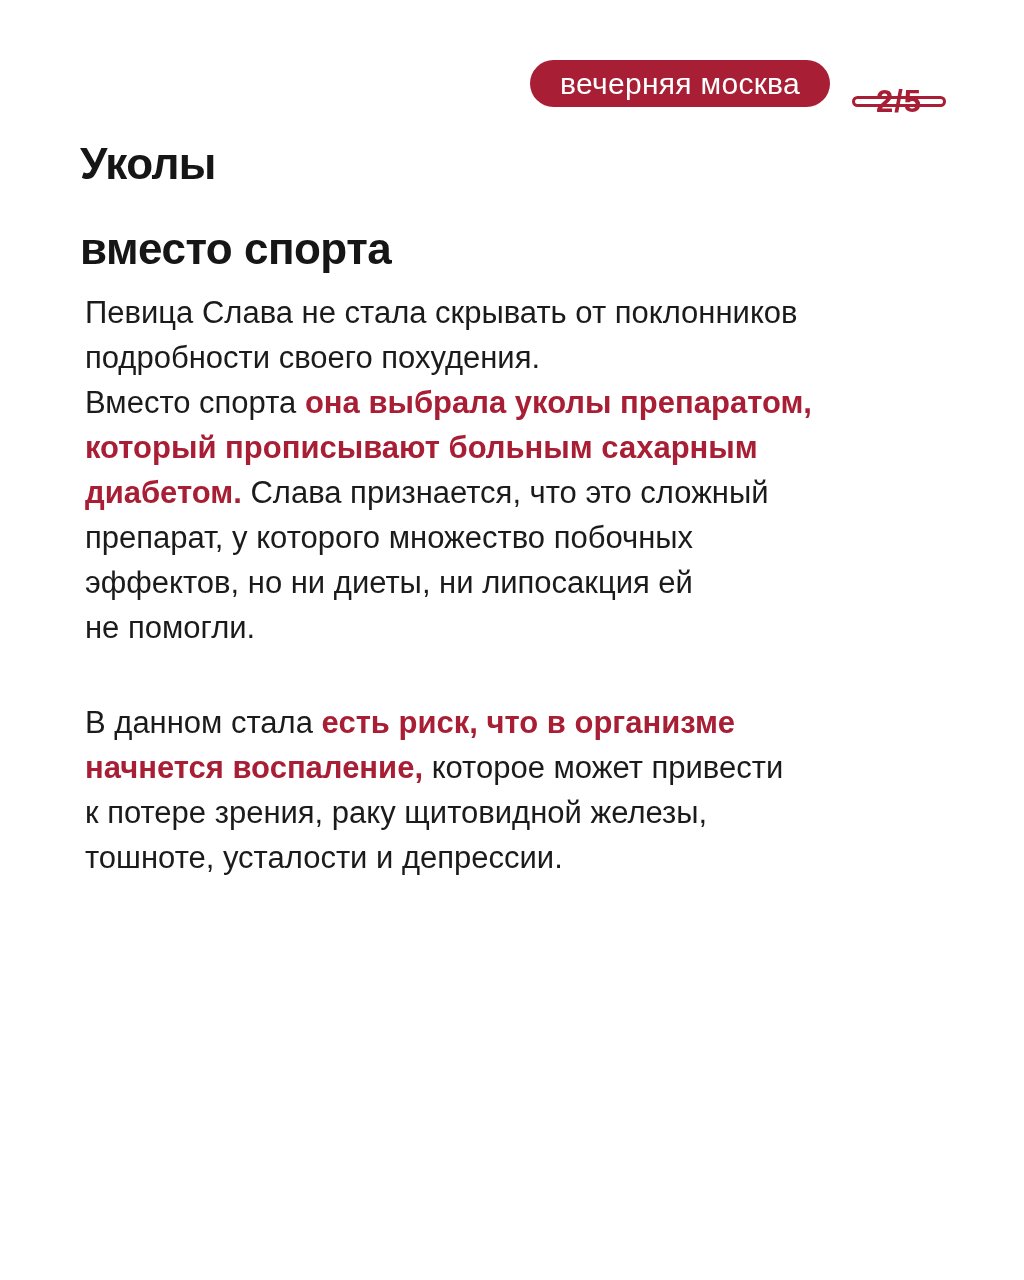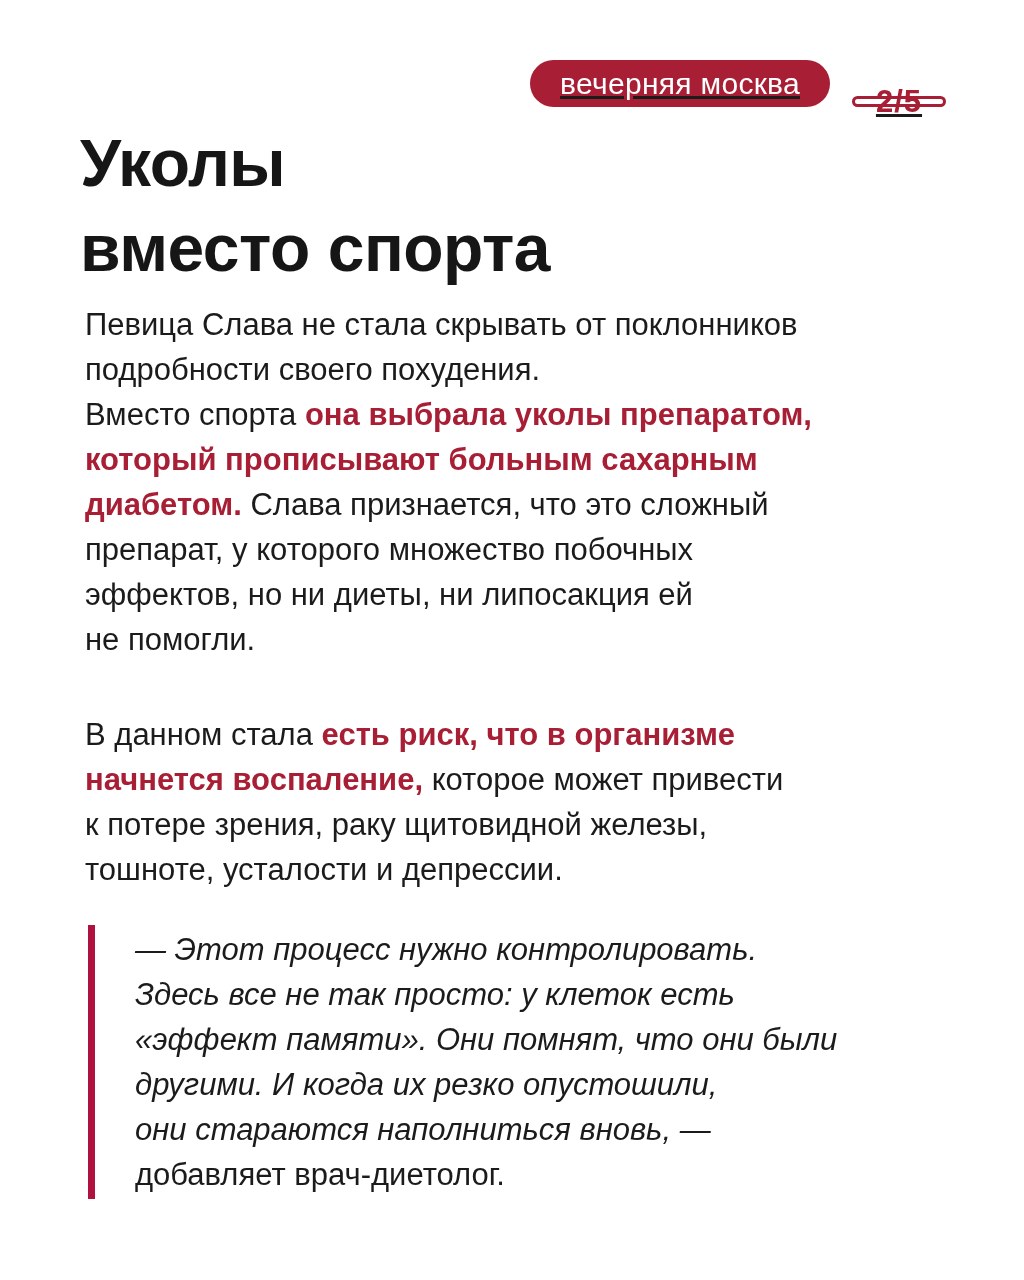--- a/index.html
+++ b/index.html
@@ -21,7 +21,7 @@
   }
   .header{
     position:absolute;top:60px;right:78px;
-    display:flex;align-items:stretch;gap:22px;height:47px;text-decoration:underline;
+    display:flex;align-items:stretch;gap:22px;height:47px;
   }
   .brand-badge{
     background:var(--accent-red,#a81e34);

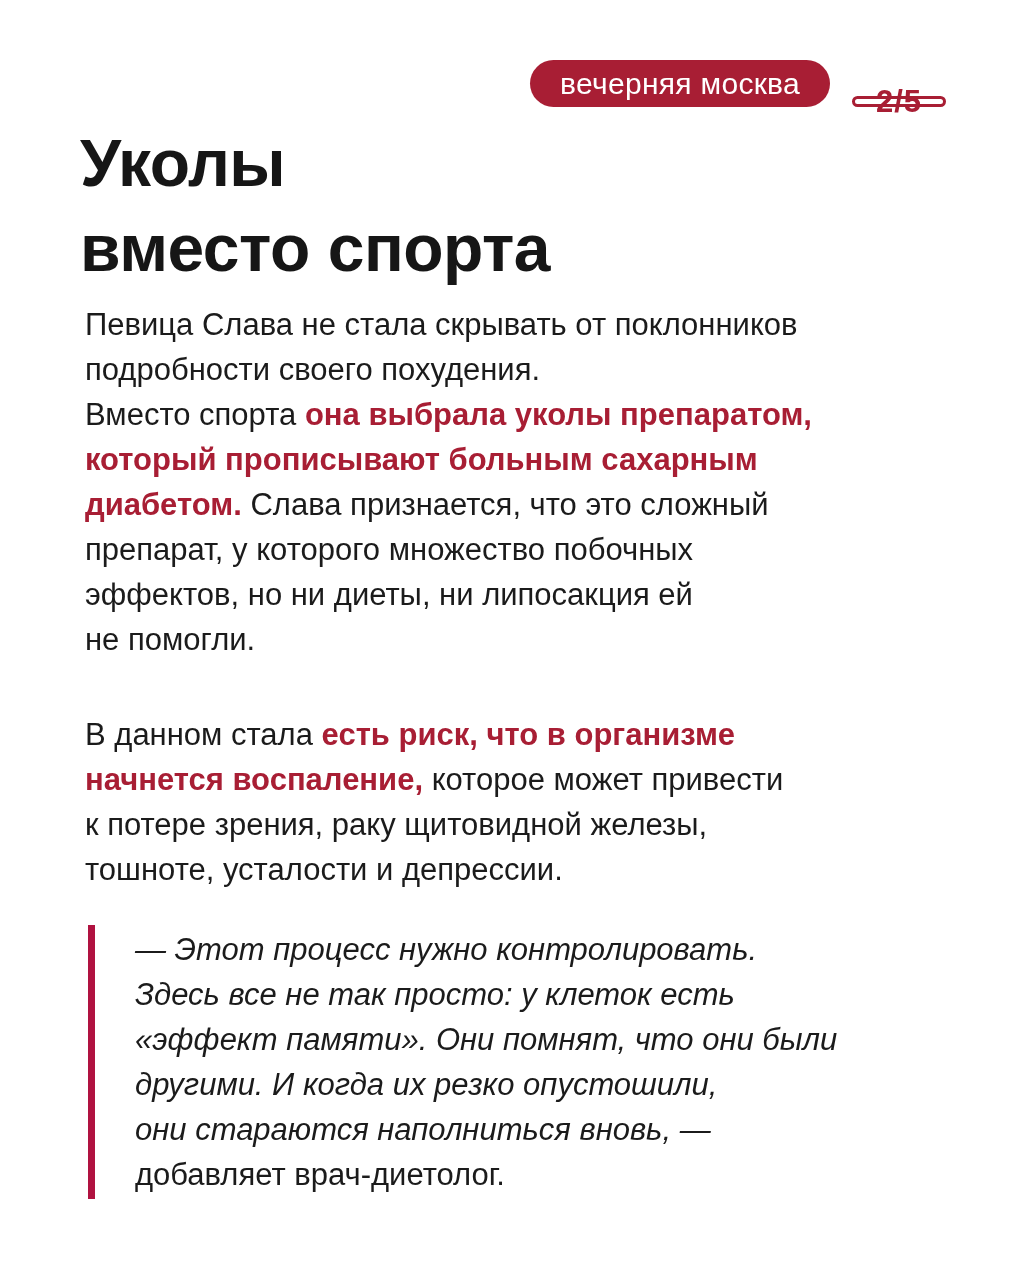--- a/index.html
+++ b/index.html
@@ -43,7 +43,7 @@
   }
   .title{
     position:absolute;left:80px;top:121px;margin:0;
-    font-size:66px;line-height:85px;font-weight:700;
+    font-size:44px;line-height:85px;font-weight:700;
     letter-spacing:-.5px;color:#161616;
     white-space:pre-line;
   }

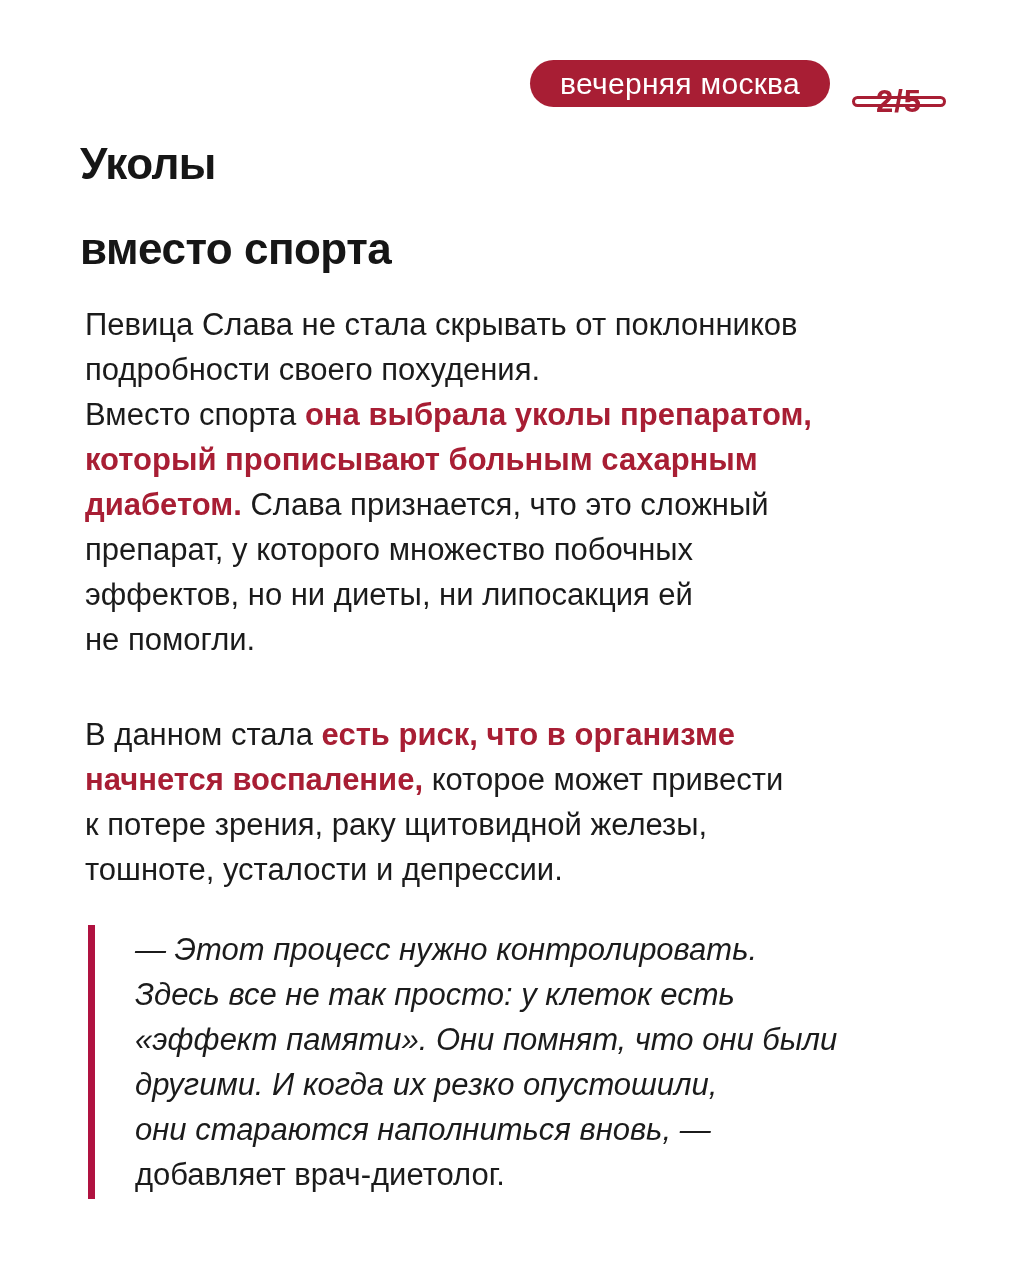--- a/index.html
+++ b/index.html
@@ -48,7 +48,7 @@
     white-space:pre-line;
   }
   .content{
-    position:absolute;left:85px;top:302px;width:872px;
+    position:absolute;left:85px;top:290px;width:872px;
     font-size:31px;line-height:45px;font-weight:400;
   }
   .para{margin:0;white-space:pre-line;}

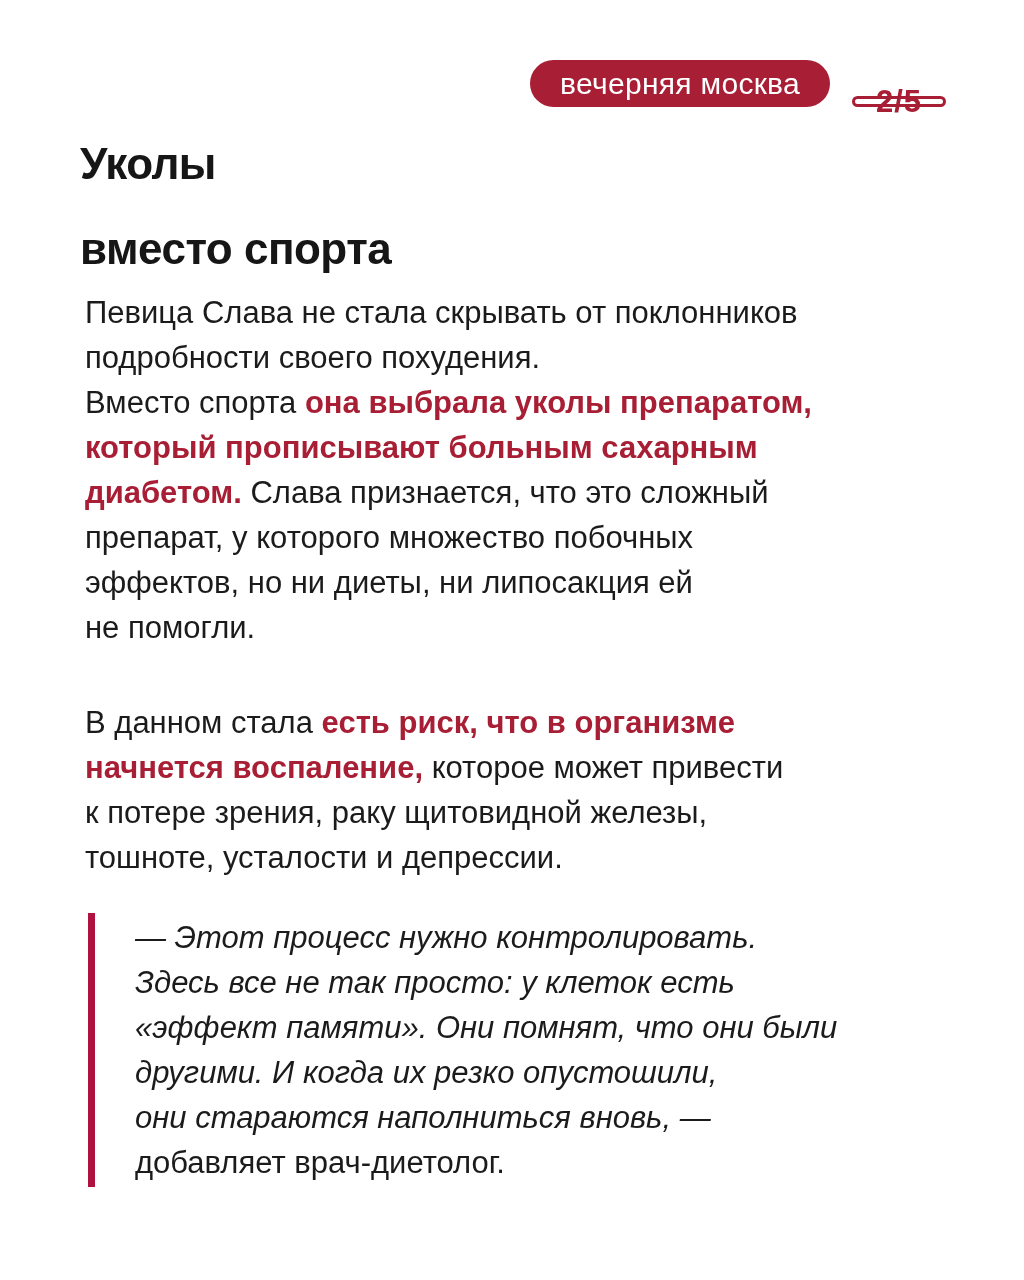--- a/index.html
+++ b/index.html
@@ -103,12 +103,6 @@
 
     <blockquote class="quote">
       <div class="quote-bar"></div>
-      <div class="quote-text"><span class="seg-italic">— Этот процесс нужно контролировать.
-Здесь все не так просто: у клеток есть
-«эффект памяти». Они помнят, что они были
-другими. И когда их резко опустошили,
-они стараются наполниться вновь, —
-</span><span class="seg-normal">добавляет врач-диетолог.</span></div>
     </blockquote>
   </div>
 

